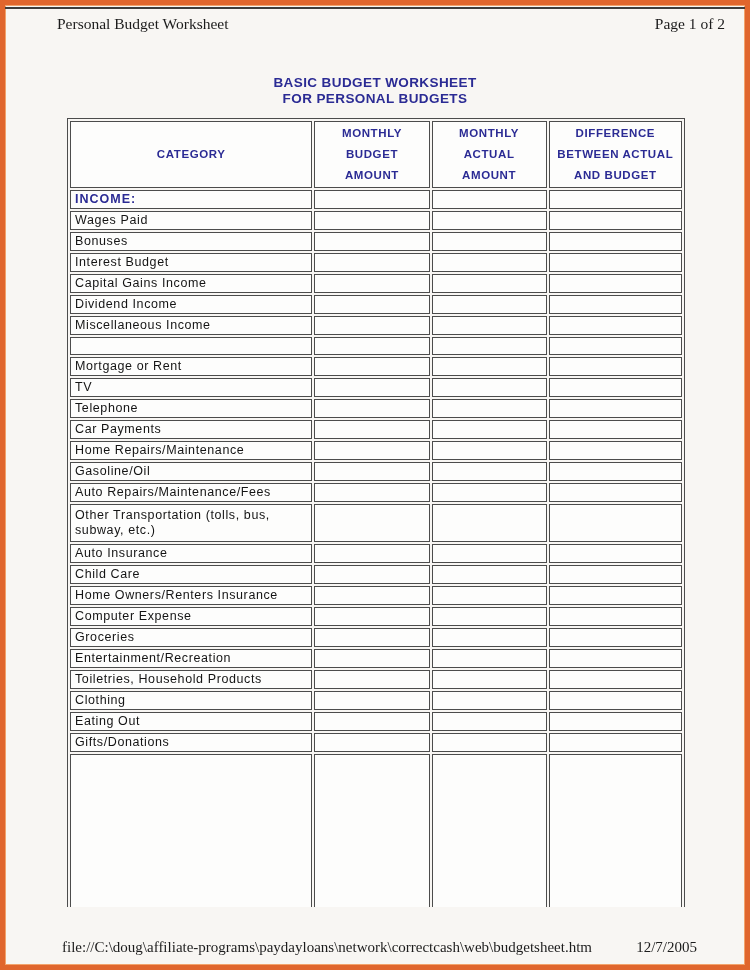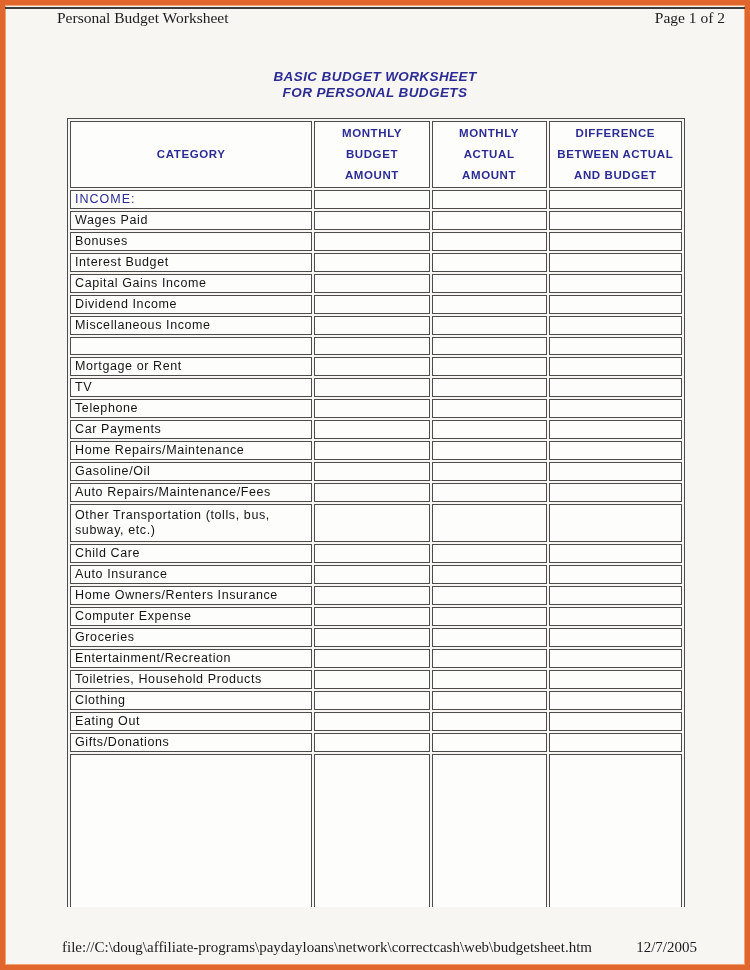--- a/index.html
+++ b/index.html
@@ -26,7 +26,7 @@
     display:flex;
     justify-content:space-between;
     align-items:baseline;
-    padding:0 20px 0 52px;
+    padding:6px 20px 0 52px;
     font-family:"Liberation Serif",serif;
     font-size:15.5px;
     color:#1c1c1c;

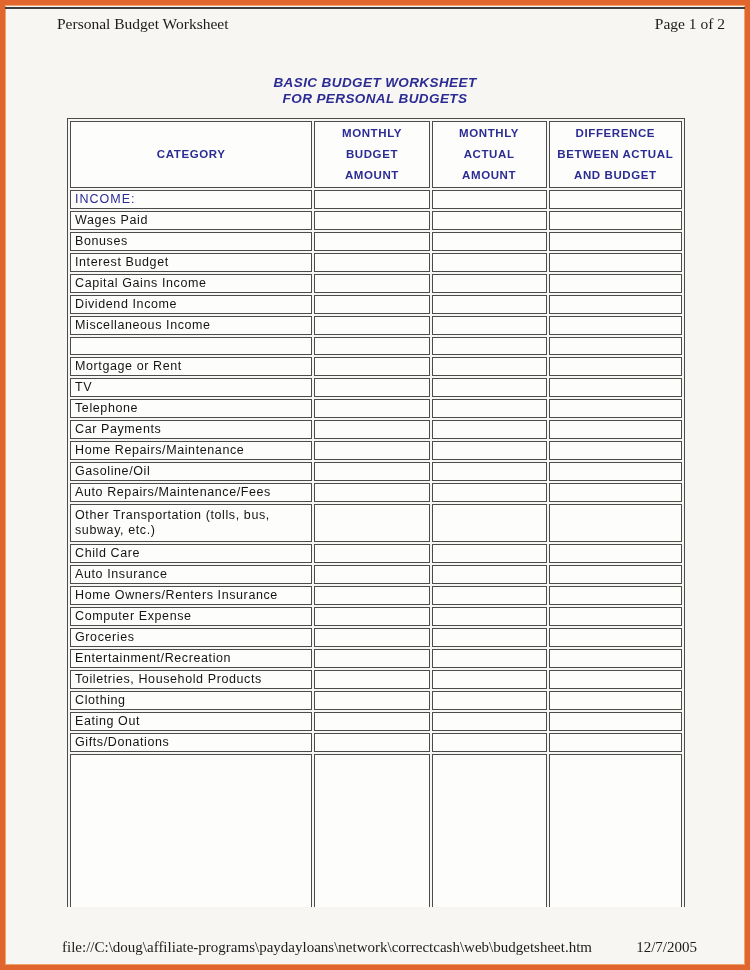--- a/index.html
+++ b/index.html
@@ -39,7 +39,6 @@
     font-size:13.5px;
     letter-spacing:0.4px;
     line-height:16px;
-    font-style:italic;
   }
   .table-wrap{
     position:absolute;

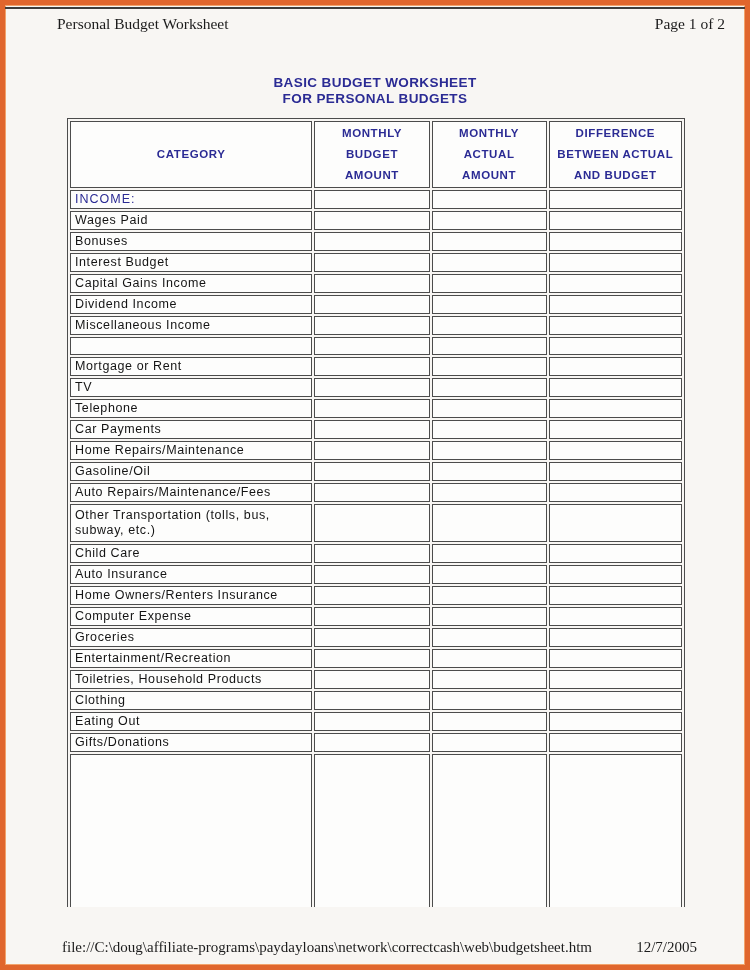--- a/index.html
+++ b/index.html
@@ -80,7 +80,7 @@
   }
   tr.section td.label-cell{
     color:#2b2b94;
-    font-weight:normal;
+    font-weight:bold;
     letter-spacing:1px;
   }
   tr.tall td{ height:172px; vertical-align:top; }

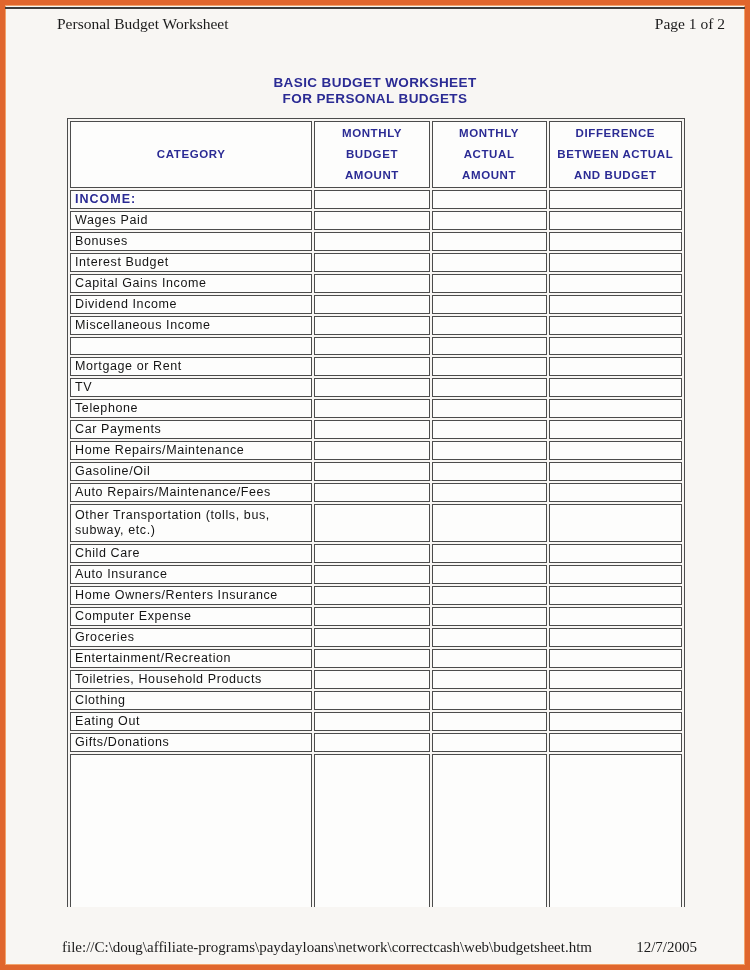--- a/index.html
+++ b/index.html
@@ -228,13 +228,13 @@
             <td></td>
           </tr>
           <tr class="item">
+            <td class="label-cell">Auto Insurance</td>
+            <td></td>
+            <td></td>
+            <td></td>
+          </tr>
+          <tr class="item">
             <td class="label-cell">Child Care</td>
-            <td></td>
-            <td></td>
-            <td></td>
-          </tr>
-          <tr class="item">
-            <td class="label-cell">Auto Insurance</td>
             <td></td>
             <td></td>
             <td></td>

